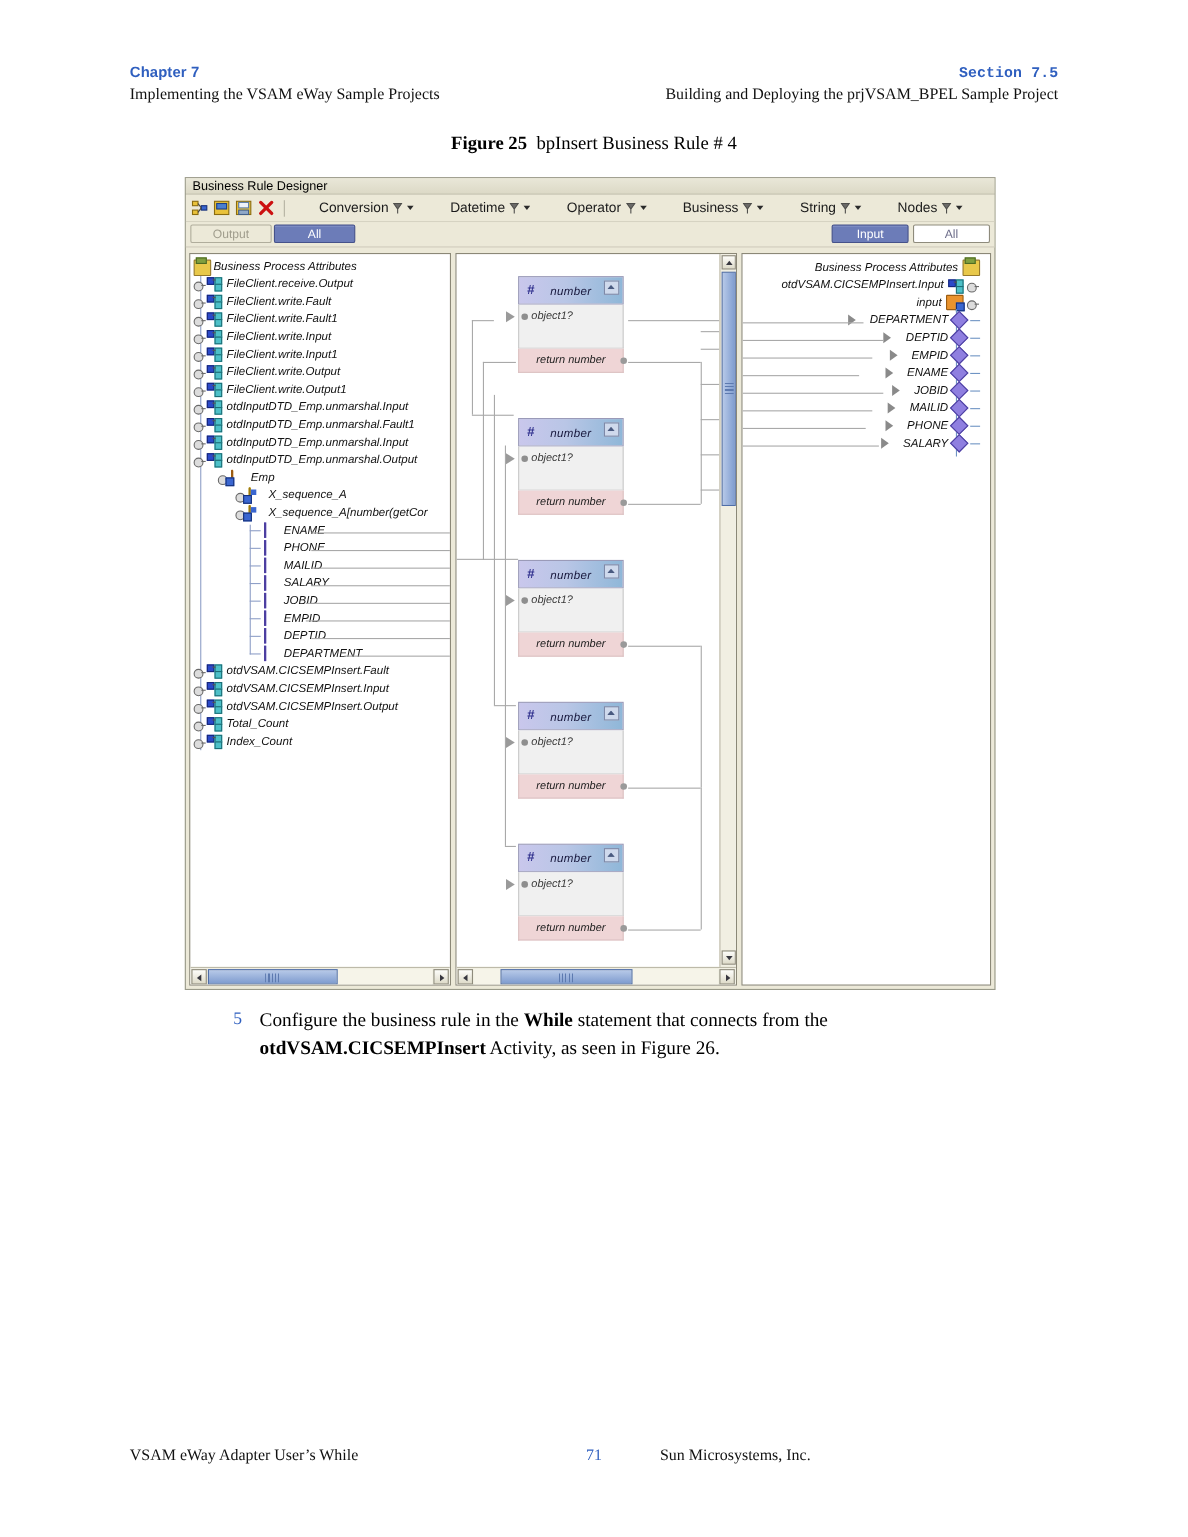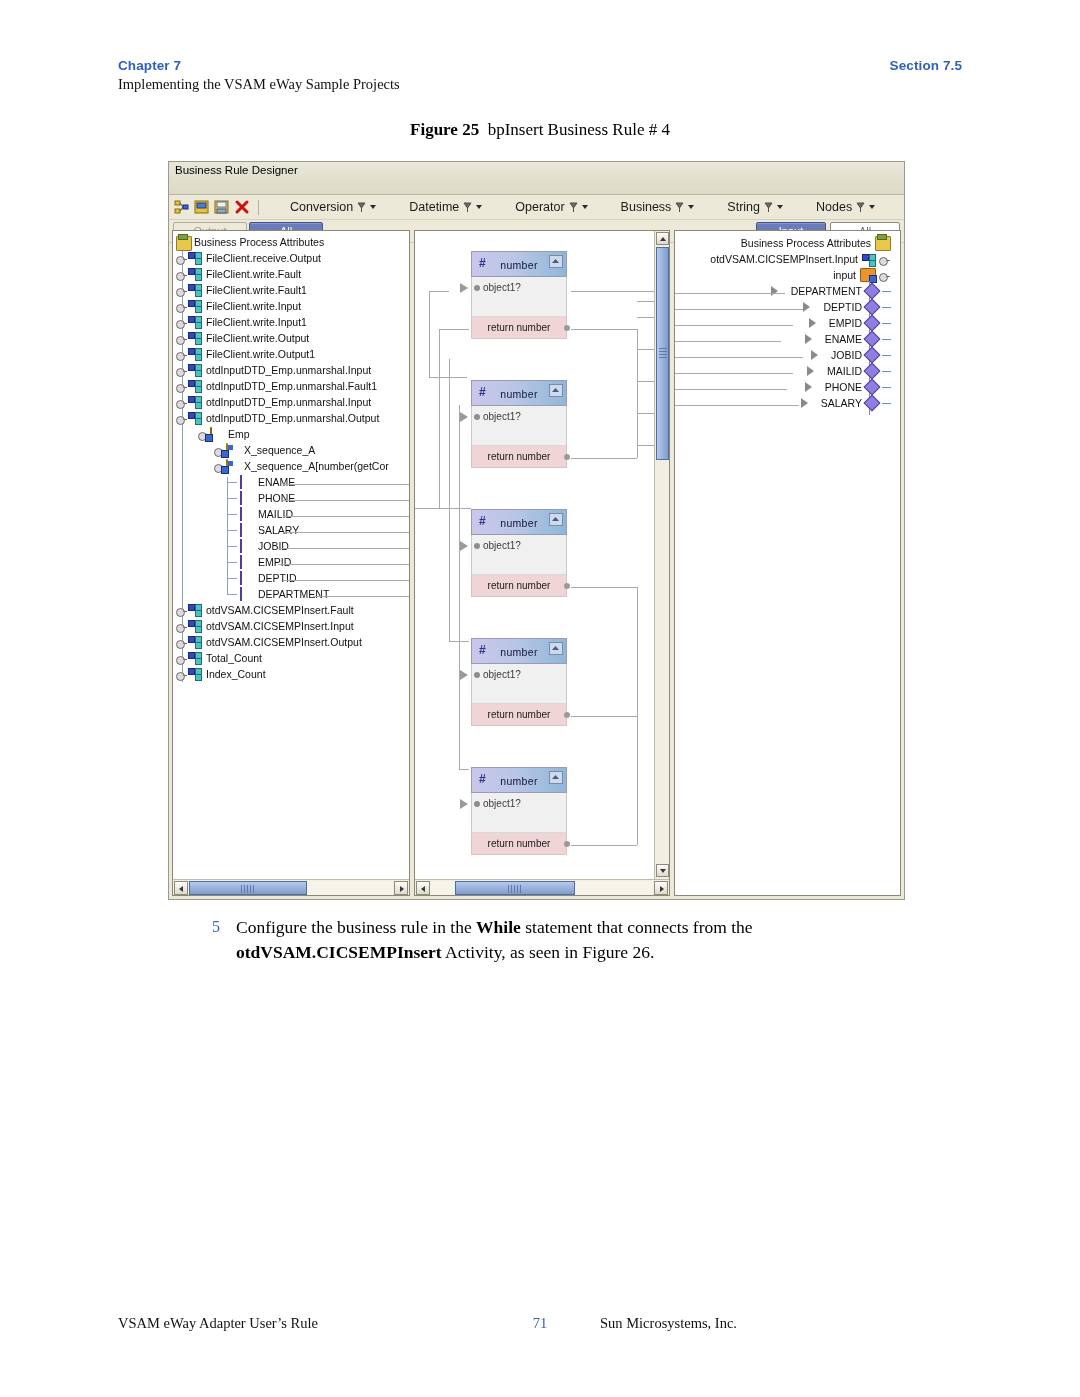--- a/index.html
+++ b/index.html
@@ -14,7 +14,7 @@
   .page-header{position:absolute;left:118px;top:58px;width:844px;height:42px;}
   .hdr-row{display:flex;justify-content:space-between;align-items:baseline;}
   .hdr-chapter{font-family:"Liberation Sans",sans-serif;font-weight:bold;font-size:13.5px;color:#2f5fbf;letter-spacing:.1px;}
-  .hdr-section{font-family:Liberation Sans, sans-serif;font-weight:bold;font-size:13.5px;color:#2f5fbf;letter-spacing:.1px;text-align:center;}
+  .hdr-section{font-family:Liberation Mono, monospace;font-weight:bold;font-size:13.5px;color:#2f5fbf;letter-spacing:.1px;text-align:center;}
   .hdr-sub-left{font-family:"Liberation Serif",serif;font-size:14.5px;color:#111;margin-top:3px;}
   .hdr-sub-right{font-family:"Liberation Serif",serif;font-size:14.5px;color:#111;margin-top:3px;text-align:right;}
 

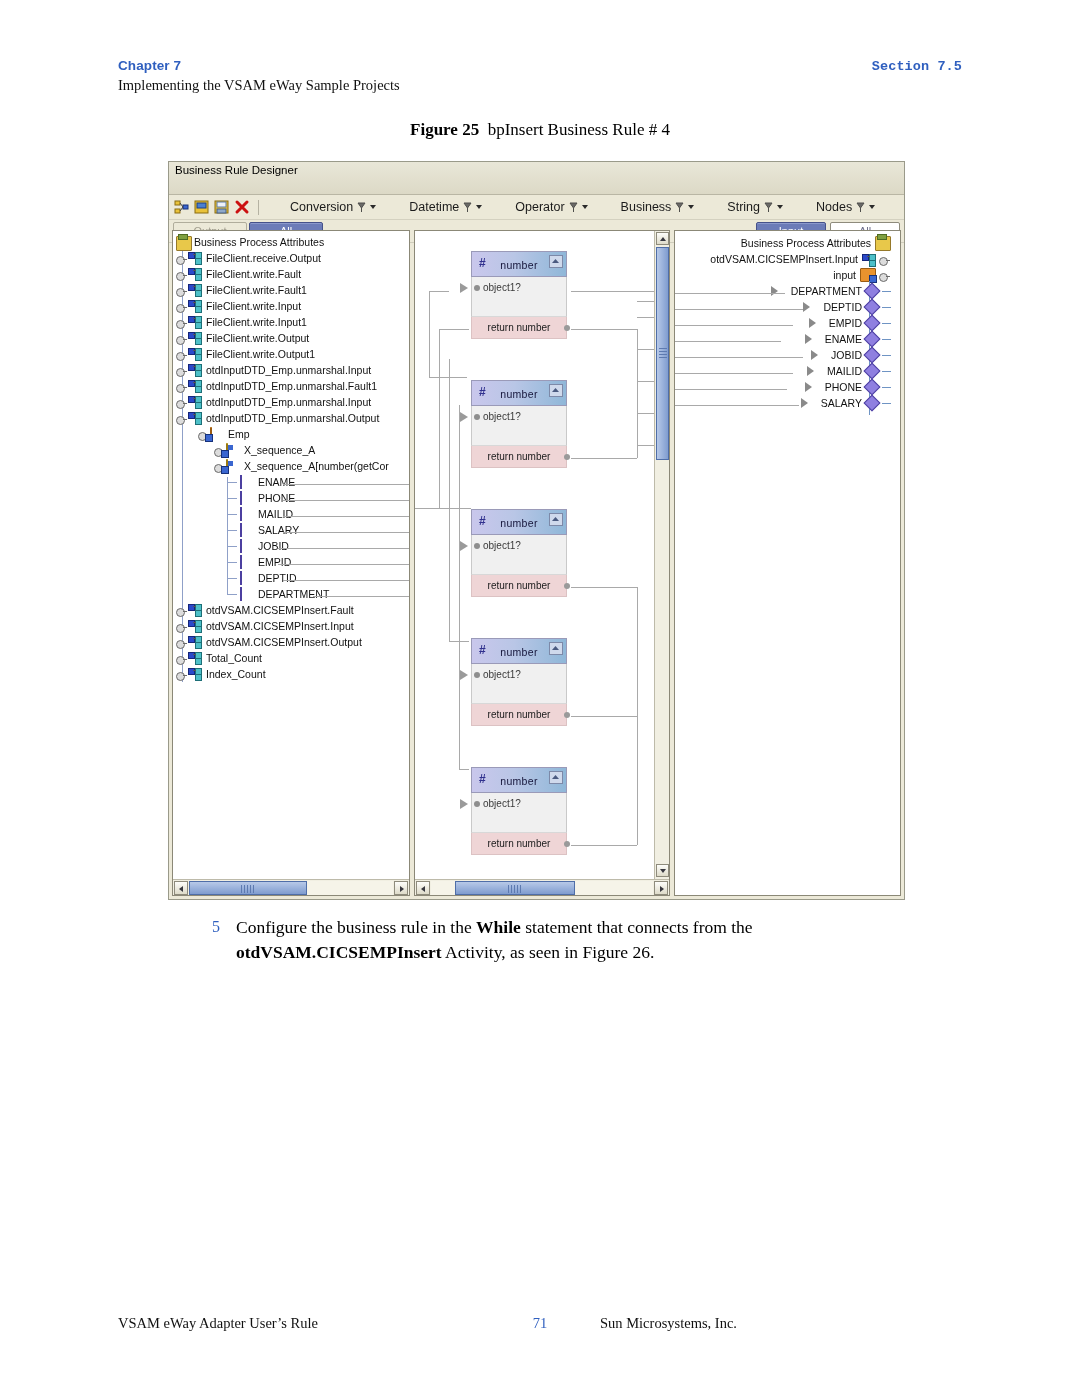--- a/index.html
+++ b/index.html
@@ -161,6 +161,7 @@
   </div>
   <div class="hdr-row">
     <div class="hdr-sub-left">Implementing the VSAM eWay Sample Projects</div>
+    <div class="hdr-sub-right">Building and Deploying the prjVSAM_BPEL Sample Project</div>
   </div>
 </div>
 

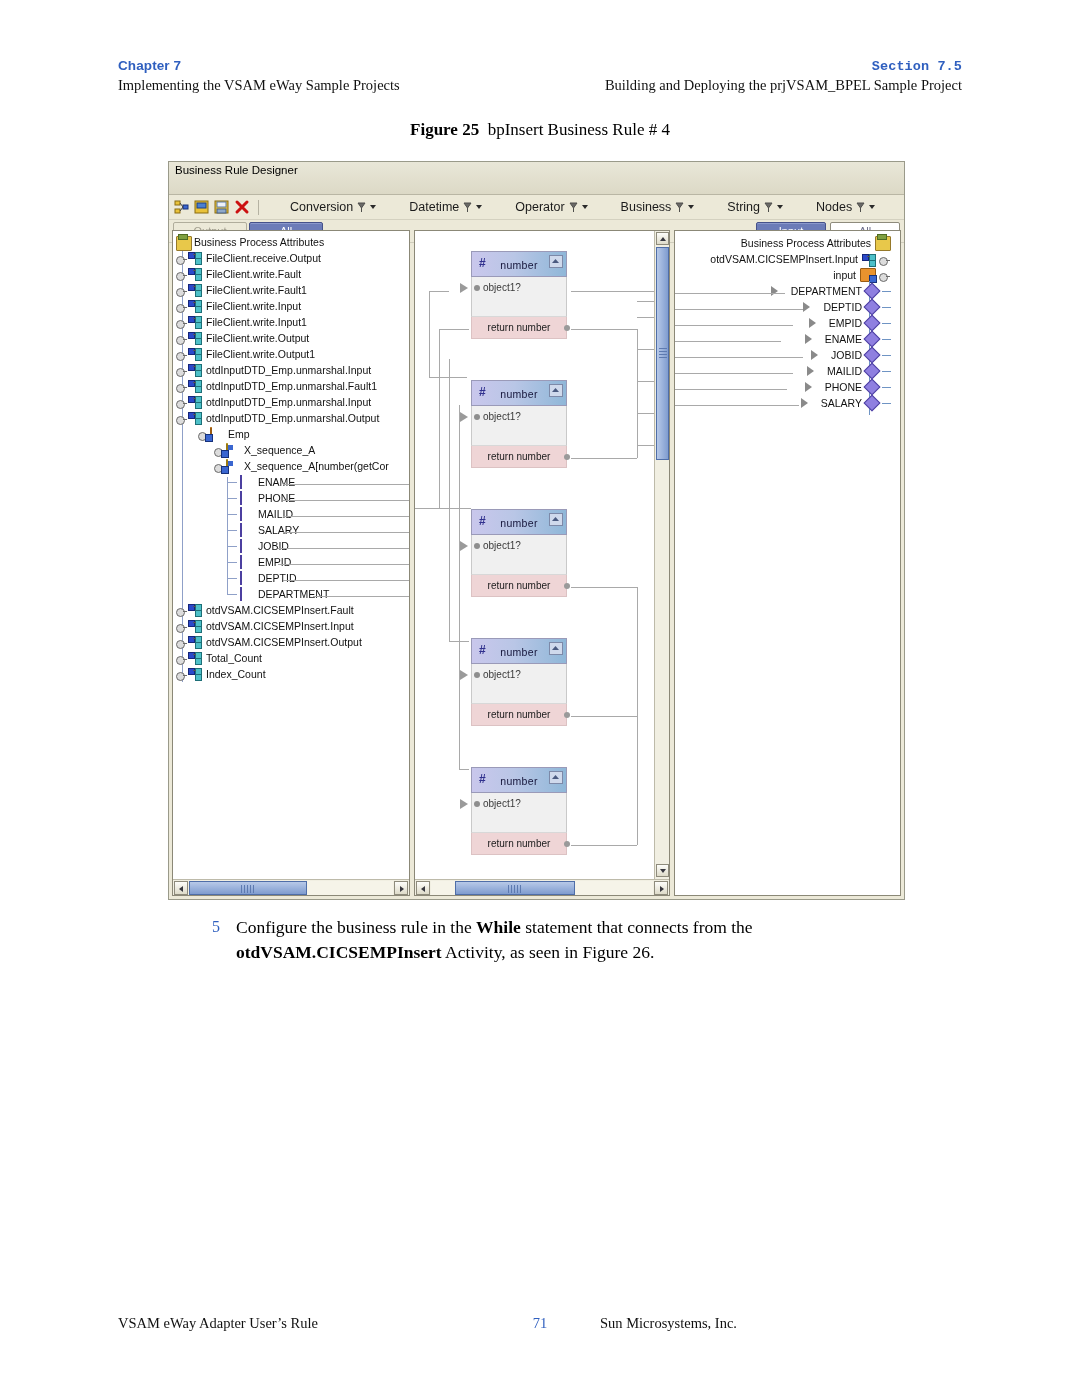--- a/index.html
+++ b/index.html
@@ -30,7 +30,7 @@
     font-family:"Liberation Sans",sans-serif;
   }
   .titlebar{
-    height:33px;background:linear-gradient(#e9e7d8,#dcd9c6);
+    height:15px;background:linear-gradient(#e9e7d8,#dcd9c6);
     border-bottom:1px solid #b9b6a4;
     font-size:11.5px;color:#000;line-height:17px;padding-left:6px;box-sizing:border-box;
   }

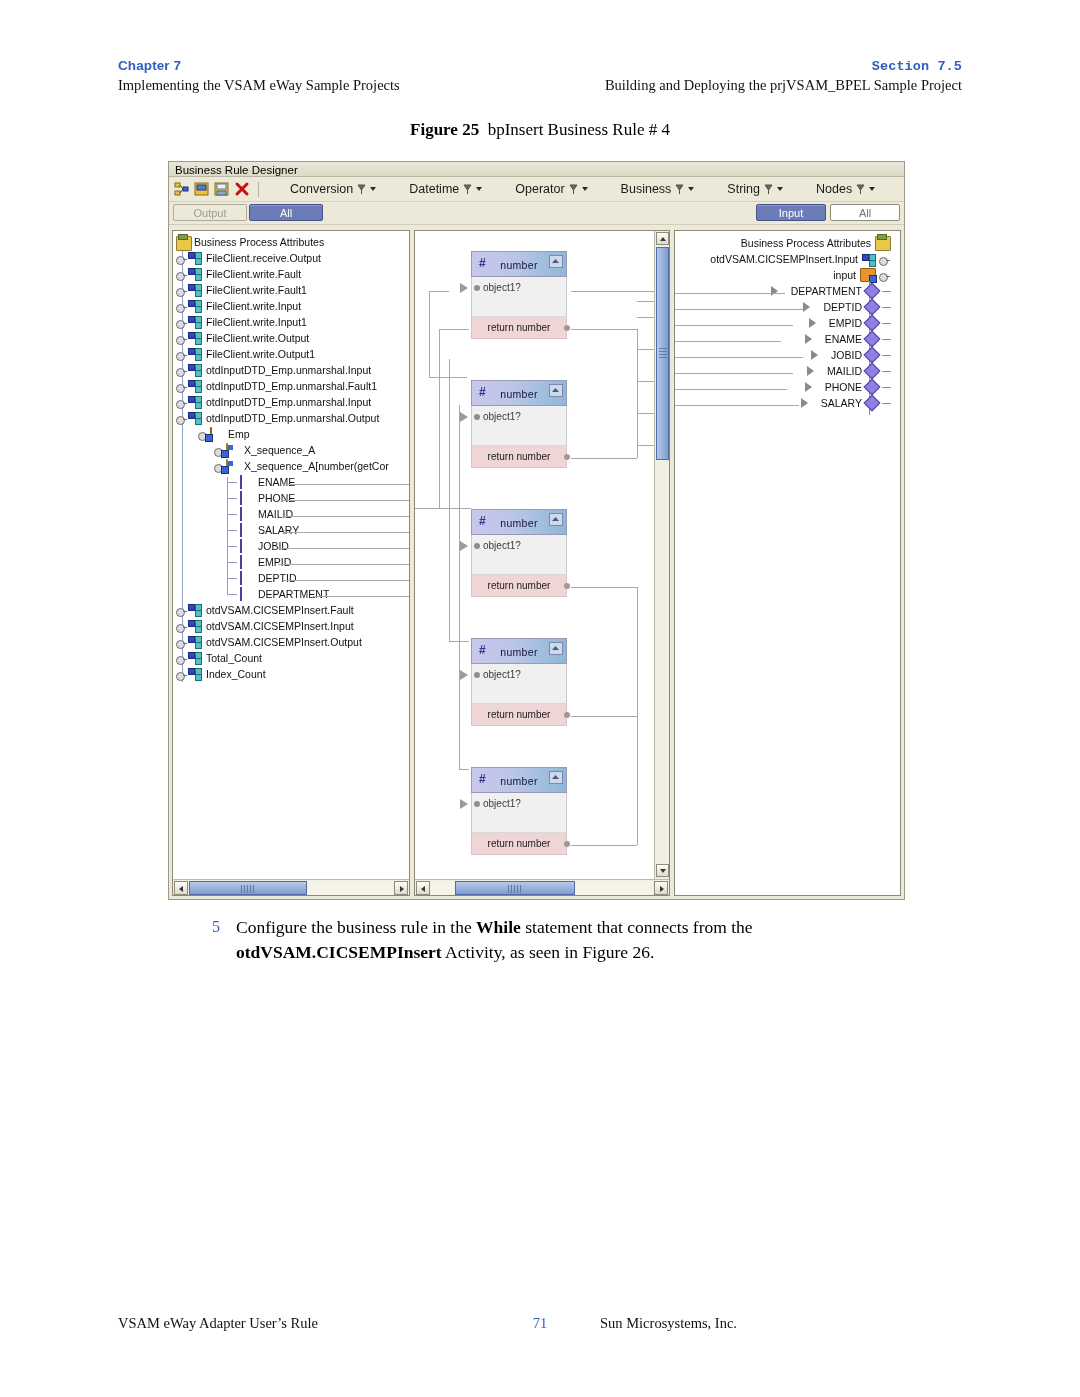--- a/index.html
+++ b/index.html
@@ -56,7 +56,7 @@
   .btn-plain{background:#ffffff;border:1px solid #8e8b7c;color:#6d6d8a;}
 
   
-  .panes{position:absolute;left:3px;top:68px;right:3px;bottom:3px;display:flex;}
+  .panes{position:absolute;left:3px;top:68px;right:3px;bottom:3px;display:flex;font-style:italic;}
   .pane{background:#ffffff;border:1px solid #8b8877;box-sizing:border-box;position:relative;overflow:hidden;}
   .pane-left{width:238px;margin-right:4px;}
   .pane-mid{width:256px;margin-right:4px;}

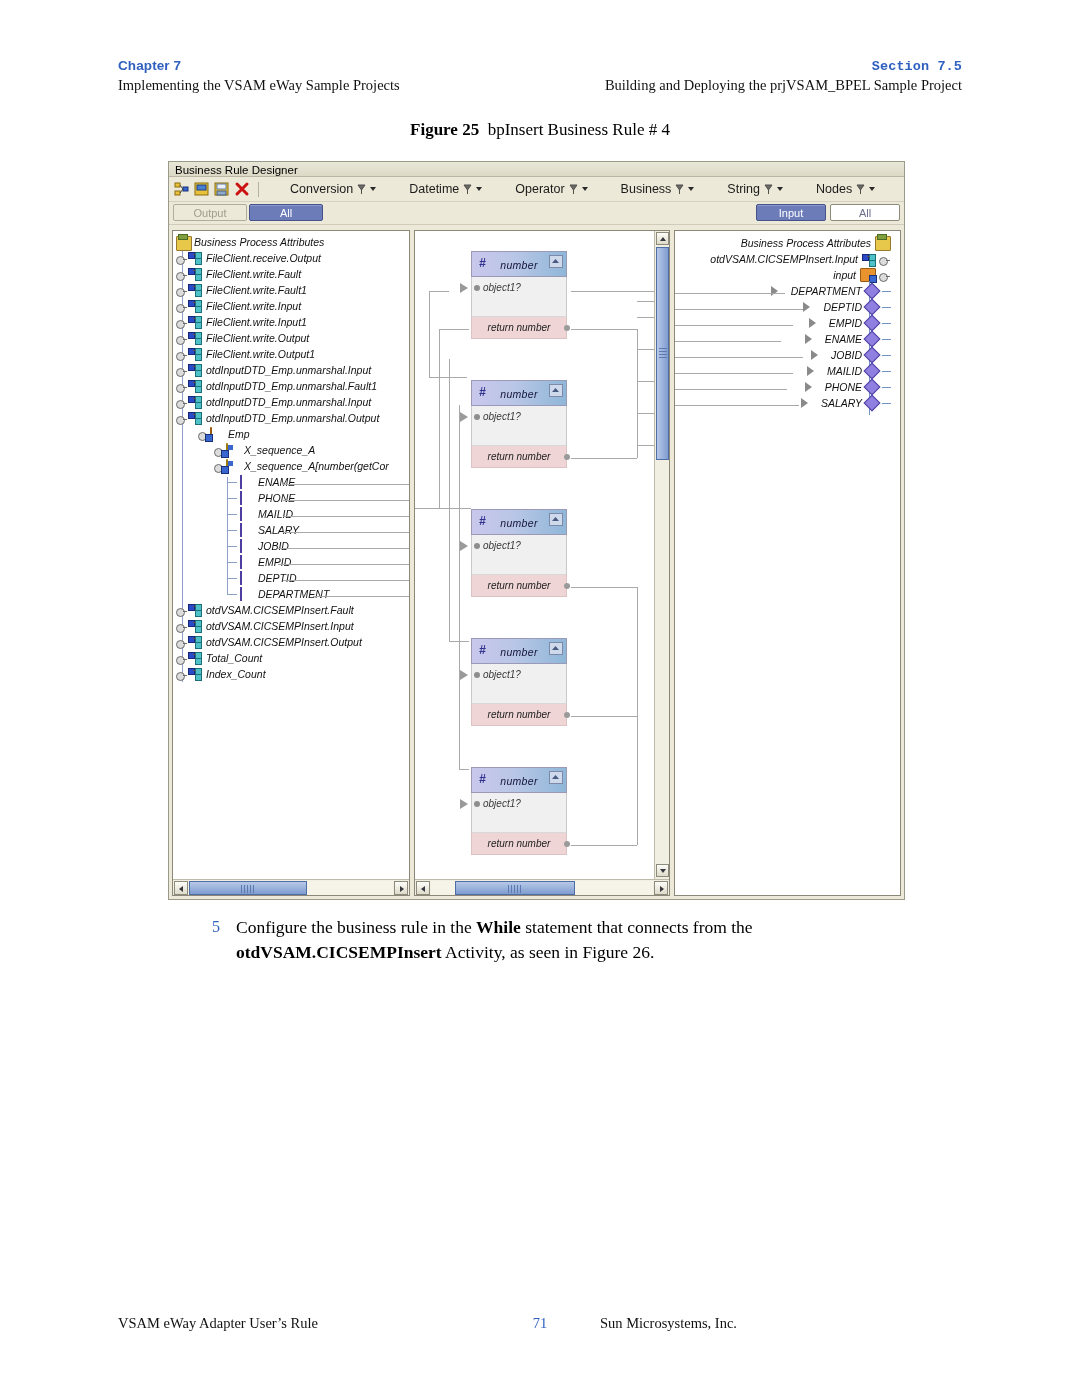--- a/index.html
+++ b/index.html
@@ -687,7 +687,7 @@
 </div>
 
 <div class="footer">
-  <div class="f-left">VSAM eWay Adapter User’s Rule</div>
+  <div class="f-left">VSAM eWay Adapter User’s While</div>
   <div class="f-mid">71</div>
   <div class="f-right">Sun Microsystems, Inc.</div>
 </div>

